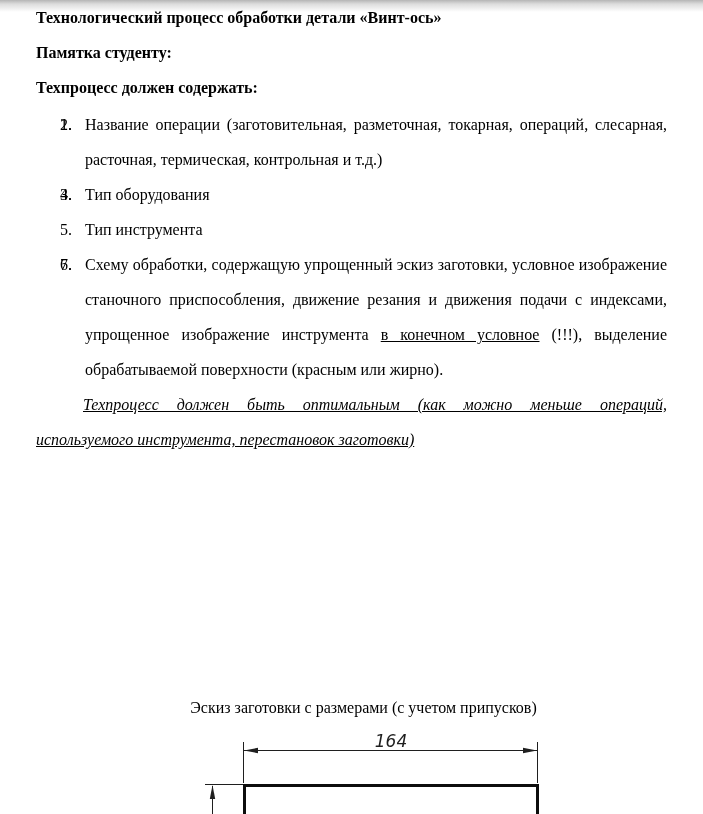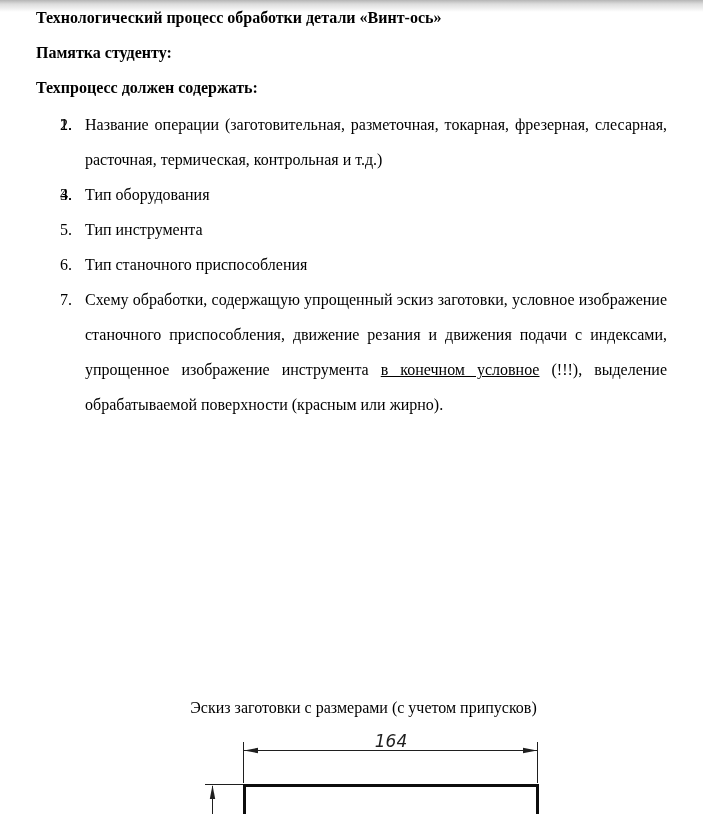--- a/index.html
+++ b/index.html
@@ -102,7 +102,7 @@
       </div>
       <div class="li">
         <span class="num">2.</span>
-        <span>Название операции (заготовительная, разметочная, токарная, фрезерная, слесарная, расточная, термическая, контрольная и т.д.)</span>
+        <span>Название операции (заготовительная, разметочная, токарная, операций, слесарная, расточная, термическая, контрольная и т.д.)</span>
       </div>
       <div class="li">
         <span class="num">3.</span>

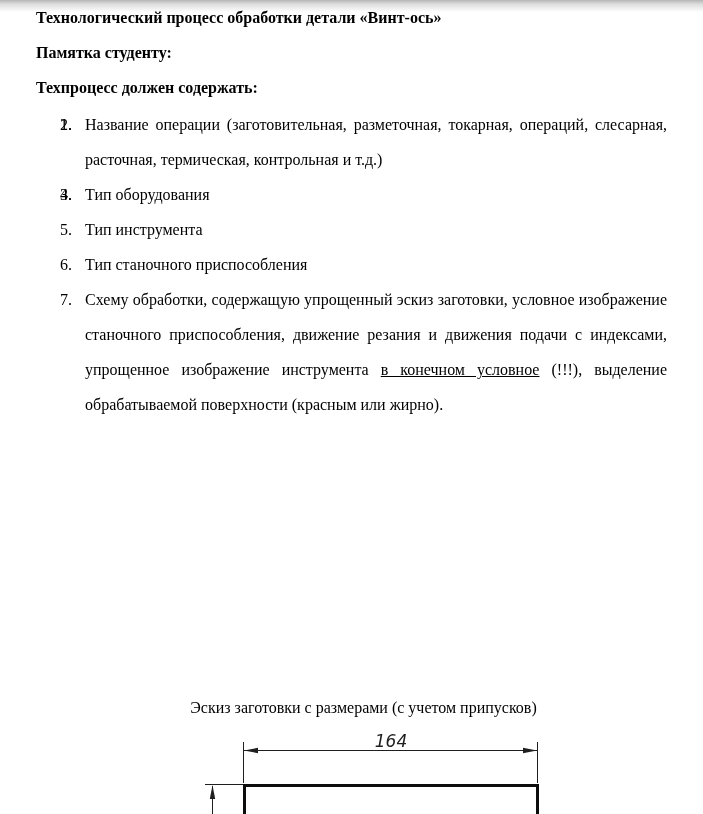--- a/index.html
+++ b/index.html
@@ -117,7 +117,6 @@
       </div>
       <div class="li">
         <span class="num">6.</span>
-        <span>Тип станочного приспособления</span>
       </div>
       <div class="li">
         <span class="num">7.</span>

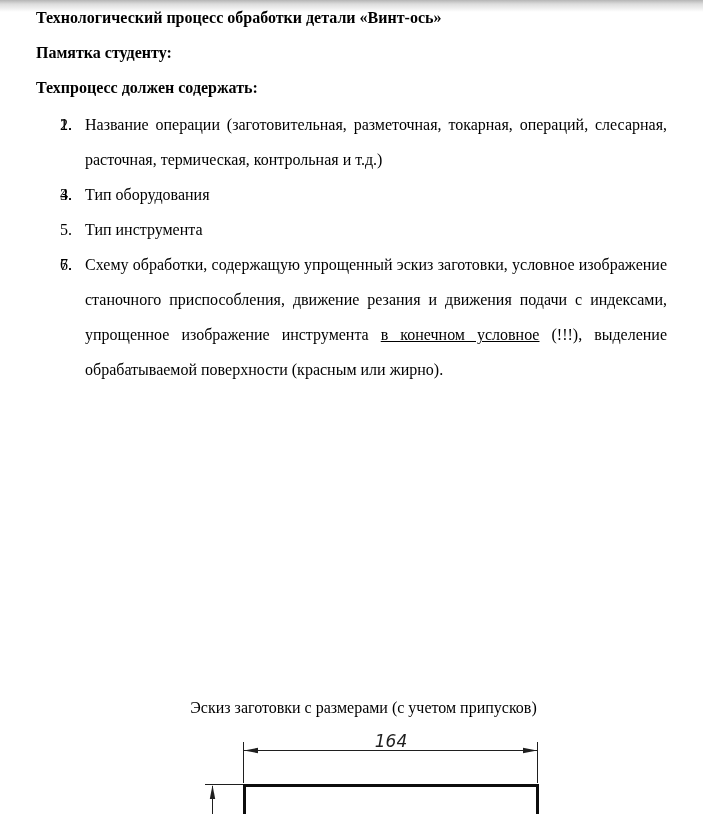--- a/index.html
+++ b/index.html
@@ -124,6 +124,7 @@
       </div>
     </div>
 
+    <p class="note">Техпроцесс должен быть оптимальным (как можно меньше операций, используемого инструмента, перестановок заготовки)</p>
   </div>
 
   <p class="caption">Эскиз заготовки с размерами (с учетом припусков)</p>

